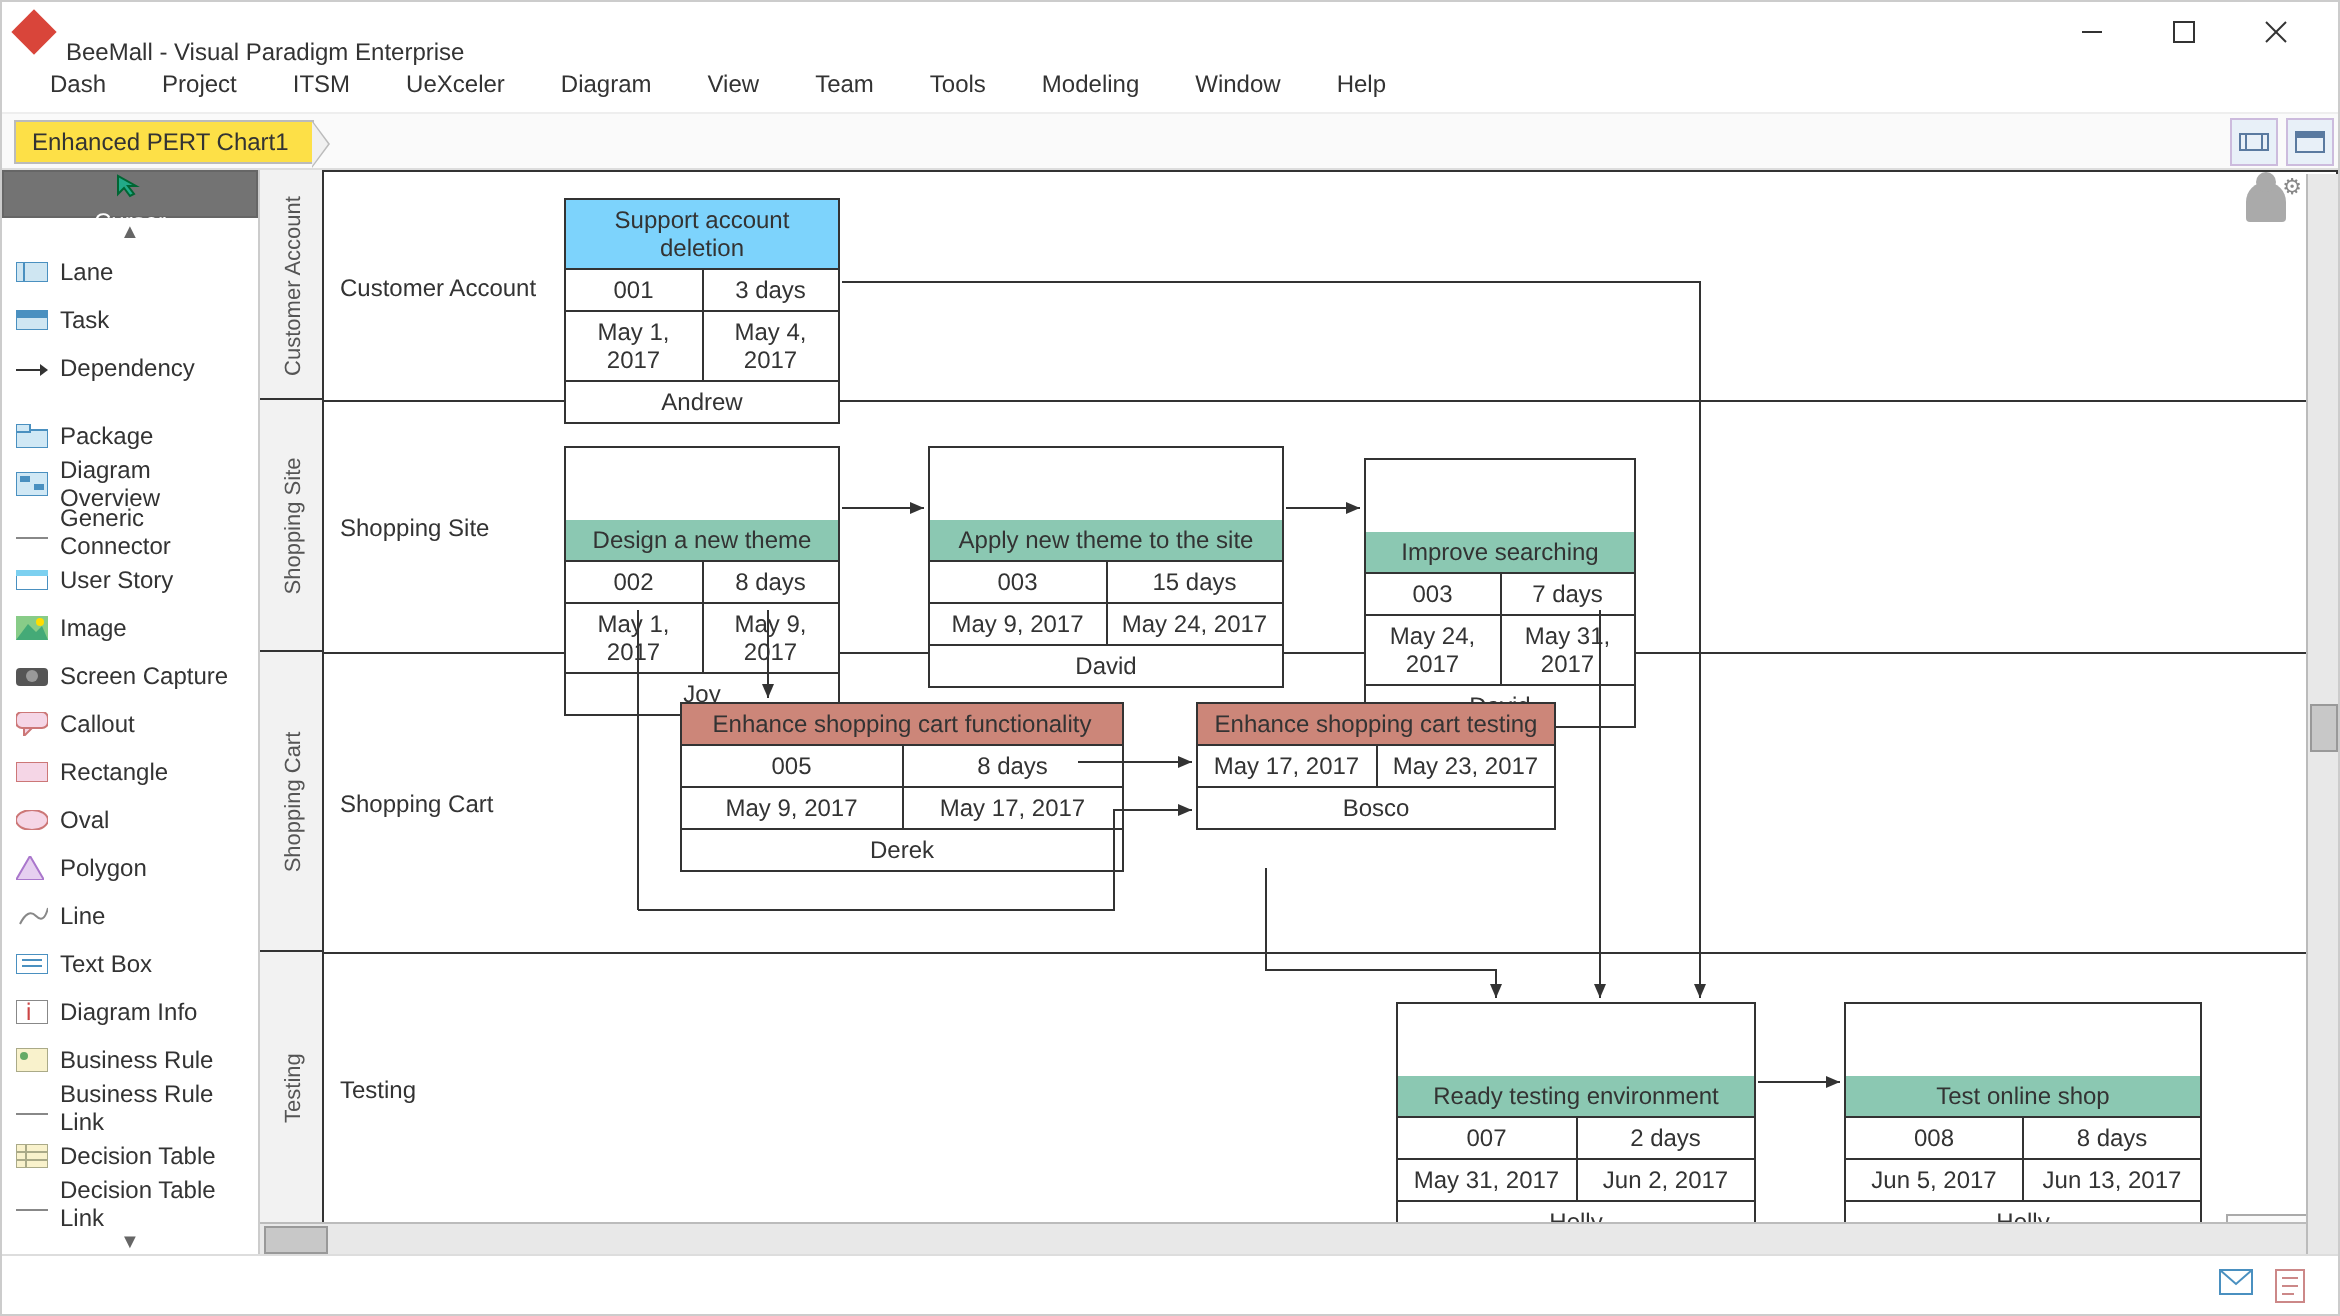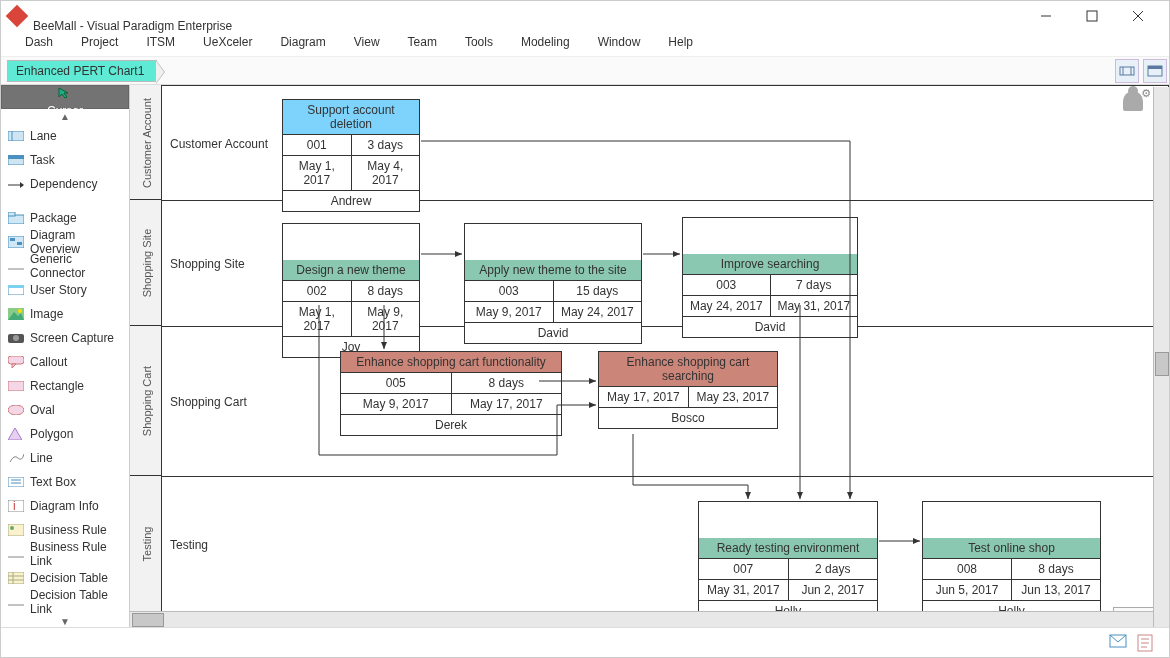--- a/index.html
+++ b/index.html
@@ -17,7 +17,7 @@
 
   
   .tabrow { height: 28px; display: flex; align-items: center; padding-left: 6px; border-bottom: 1px solid #ddd; background: #fafafa; }
-  .tabrow .crumb { background: #5eead4; border: 1px solid #bbb; padding: 3px 12px 3px 8px; position: relative; }
+  .tabrow .crumb { background: #fde047; border: 1px solid #bbb; padding: 3px 12px 3px 8px; position: relative; }
   .tabrow .crumb::after { content:''; position:absolute; right:-9px; top:-1px; width:0; height:0; border-top:12px solid transparent; border-bottom:12px solid transparent; border-left:9px solid #bbb; }
   .tabrow .crumb::before { content:''; position:absolute; right:-8px; top:0; width:0; height:0; border-top:11px solid transparent; border-bottom:11px solid transparent; border-left:8px solid #f0f0f0; z-index:1;}
   .tabrow .spacer { flex: 1; }

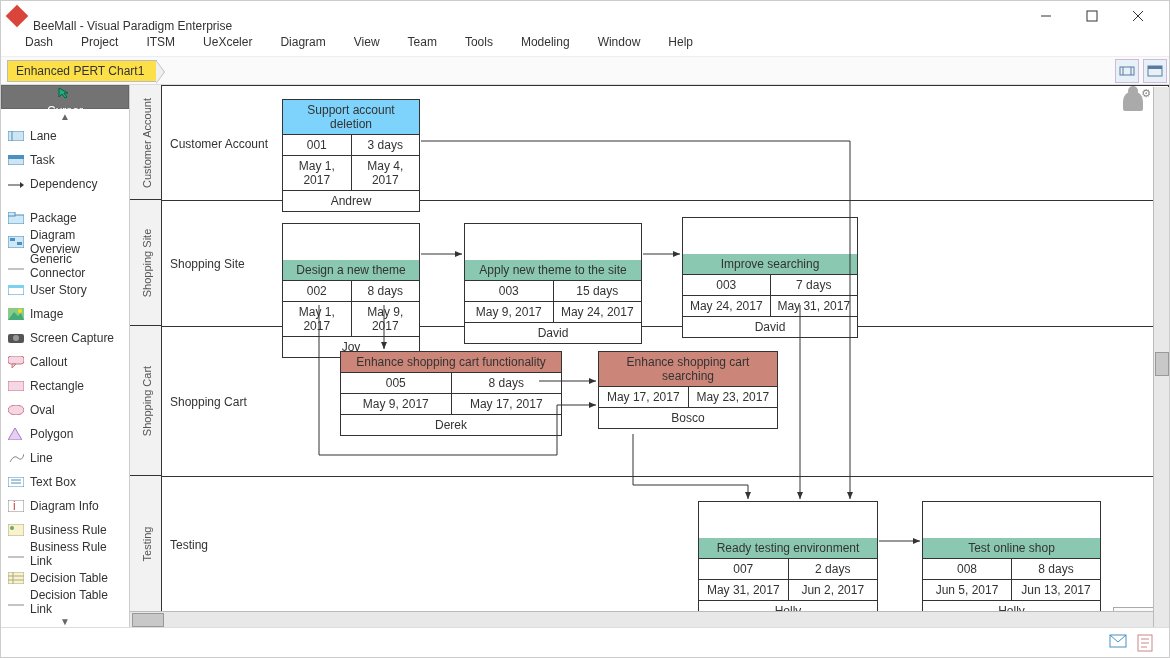--- a/index.html
+++ b/index.html
@@ -352,7 +352,7 @@
       <div class="tfoot">David</div>
     </div>
 
-    <div class="task green" style="left:520px; top:132px; width:176px;">
+    <div class="task green" style="left:520px; top:144px; width:136px;">
       <div class="th">Improve searching</div>
       <div class="trow">
           <div>003</div>

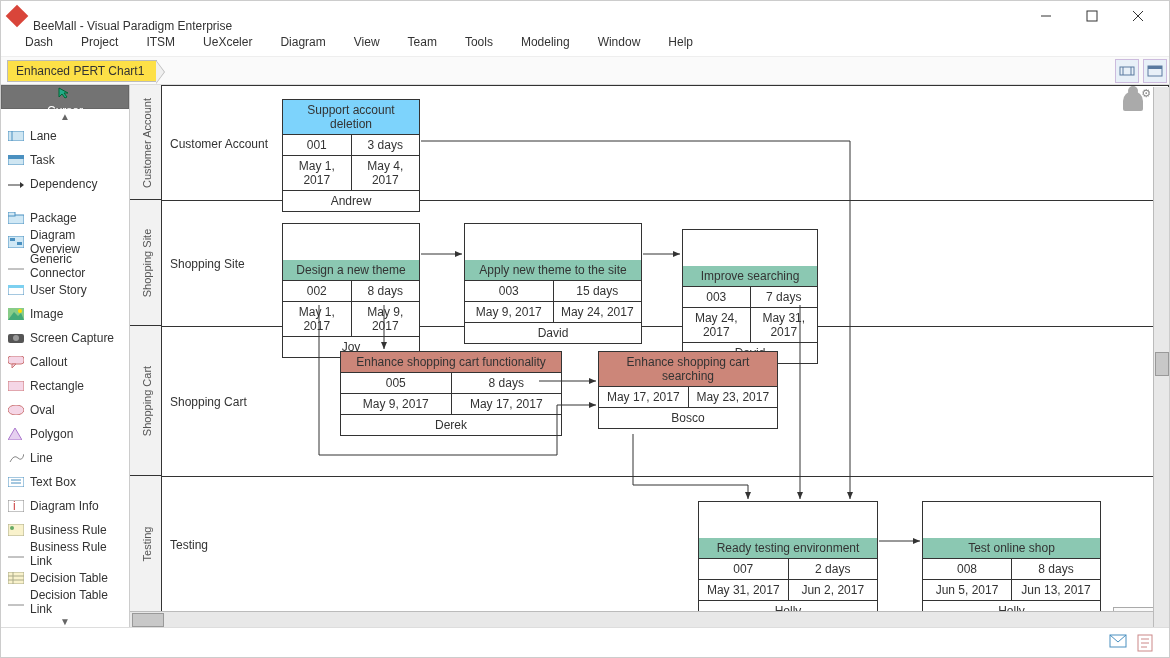--- a/index.html
+++ b/index.html
@@ -379,7 +379,7 @@
     </div>
 
     <div class="task red" style="left:436px; top:266px; width:180px;">
-      <div class="th">Enhance shopping cart searching</div>
+      <div class="th">Enhance shopping cart testing</div>
       <div class="trow">
           <div>May 17, 2017</div>
           <div>May 23, 2017</div>

